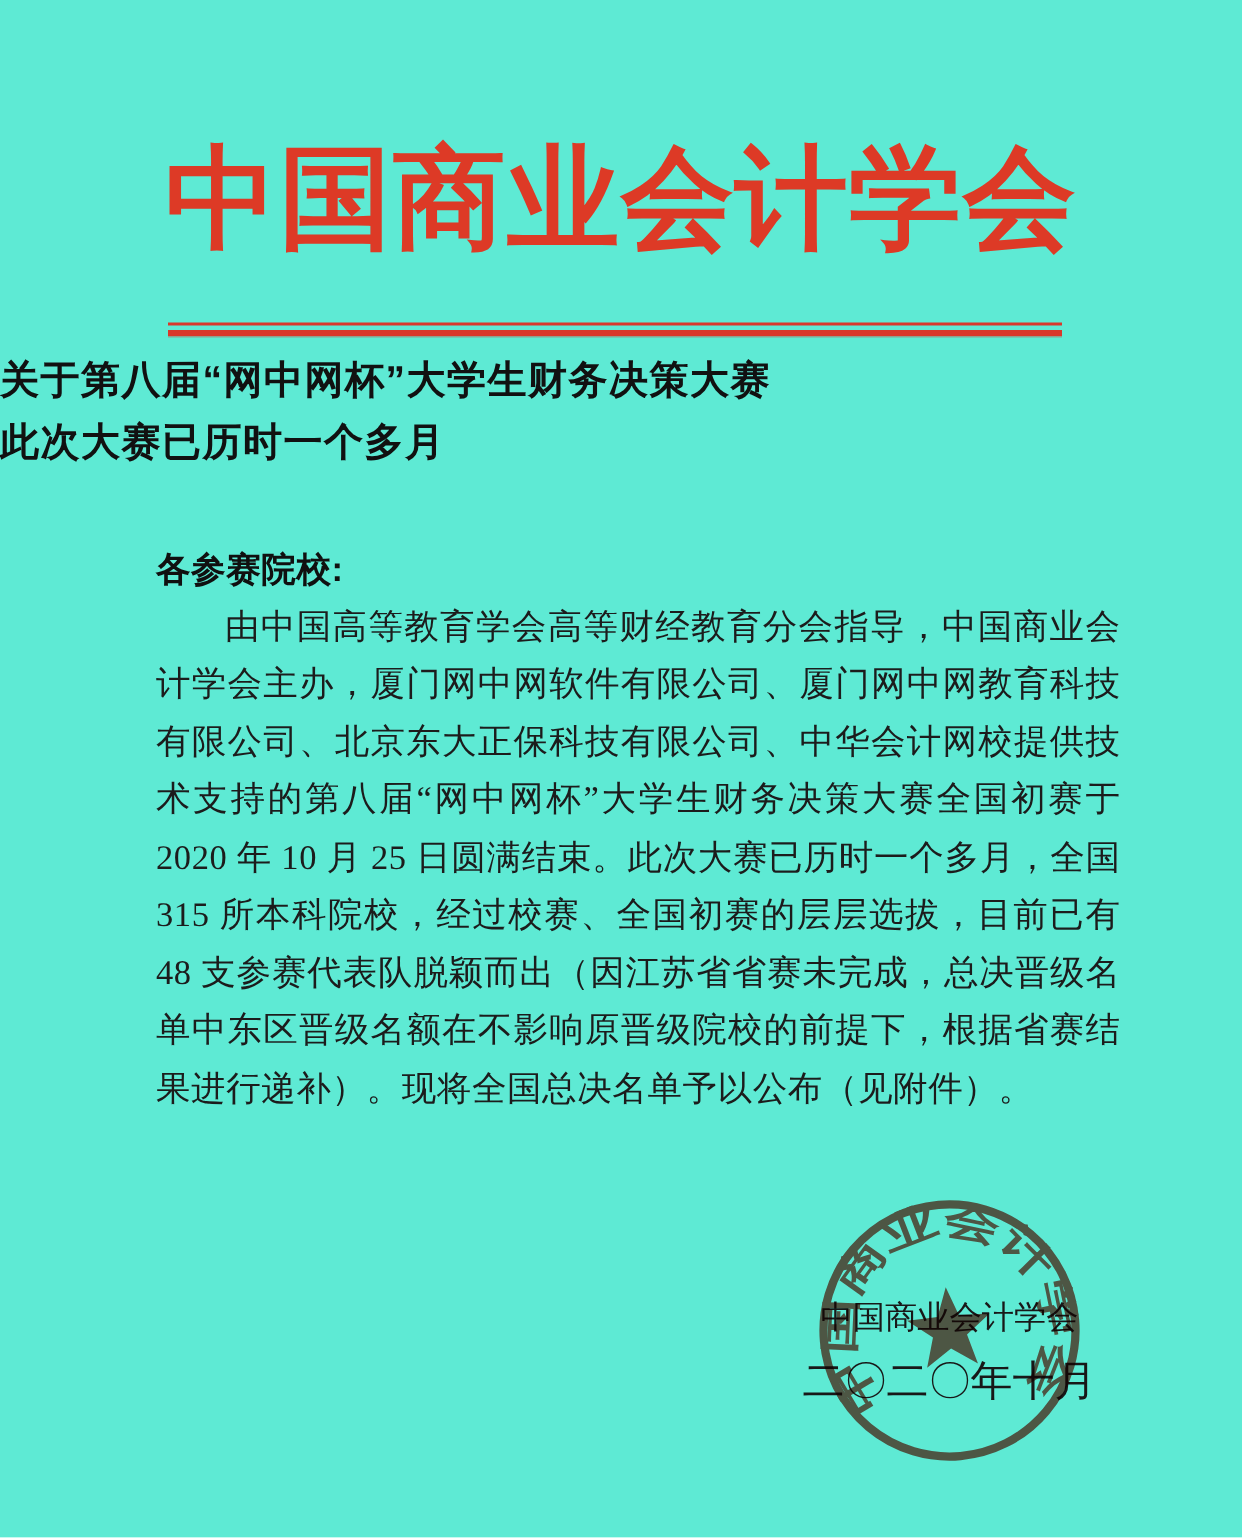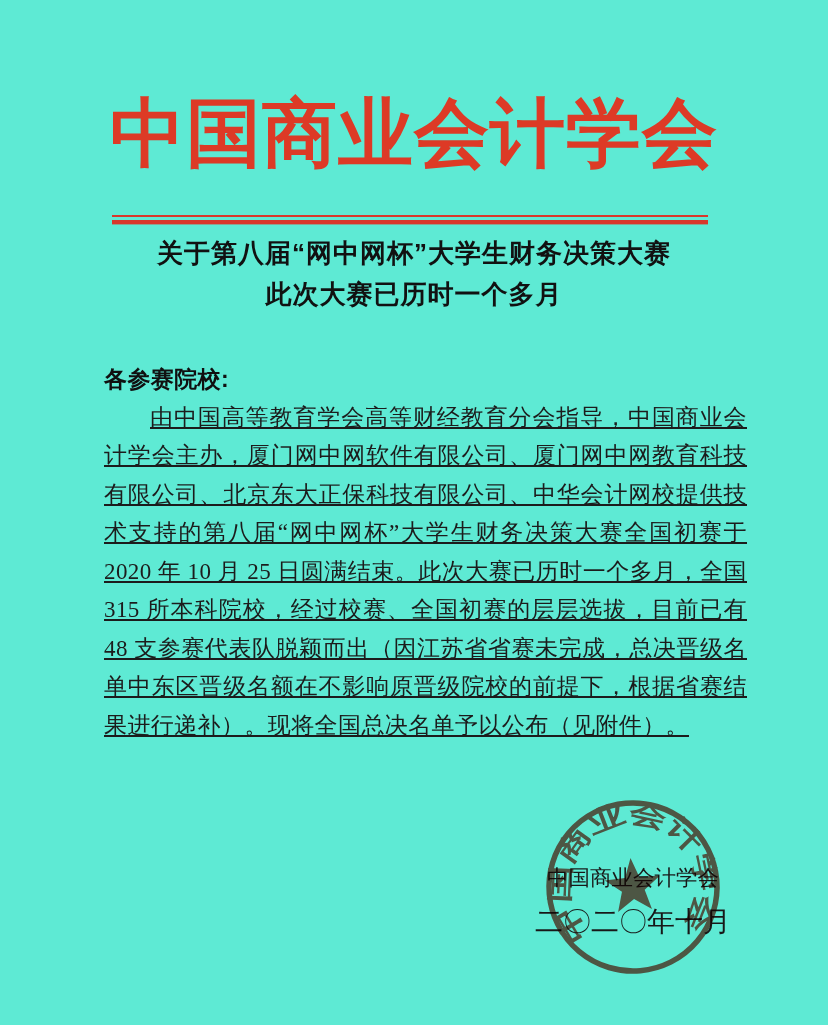--- a/index.html
+++ b/index.html
@@ -21,7 +21,7 @@
   .red-divider .thick { height:4px; background:#d8382b; box-shadow:0 1px 0 rgba(216,56,43,.4); }
   
   .doc-title {
-    position:absolute; top:233px; left:0; width:100%; text-align:center;
+    position:absolute; top:233px; left:0; width:100%; 
     font-family:"Liberation Sans","DejaVu Sans",sans-serif; font-weight:bold;
     font-size:26px; line-height:41px; color:#111111; letter-spacing:1px;
   }

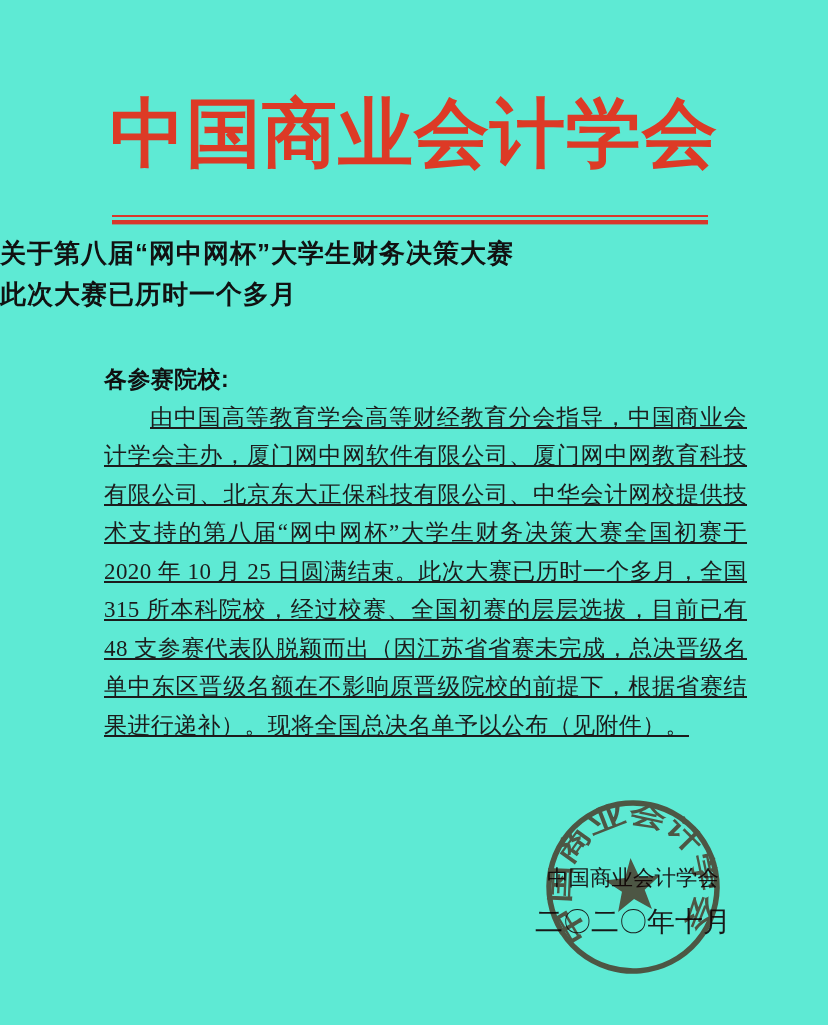--- a/index.html
+++ b/index.html
@@ -35,7 +35,7 @@
     font-family:"Liberation Sans","DejaVu Sans",sans-serif;
     font-weight:bold; color:#101010;
   }
-  .body-text p { margin:0; text-indent:2em;text-decoration:underline; }
+  .body-text p { margin:0; text-indent:2em; }
   .body-text p.second { margin-top:12px; }
   
   .sig-org {

